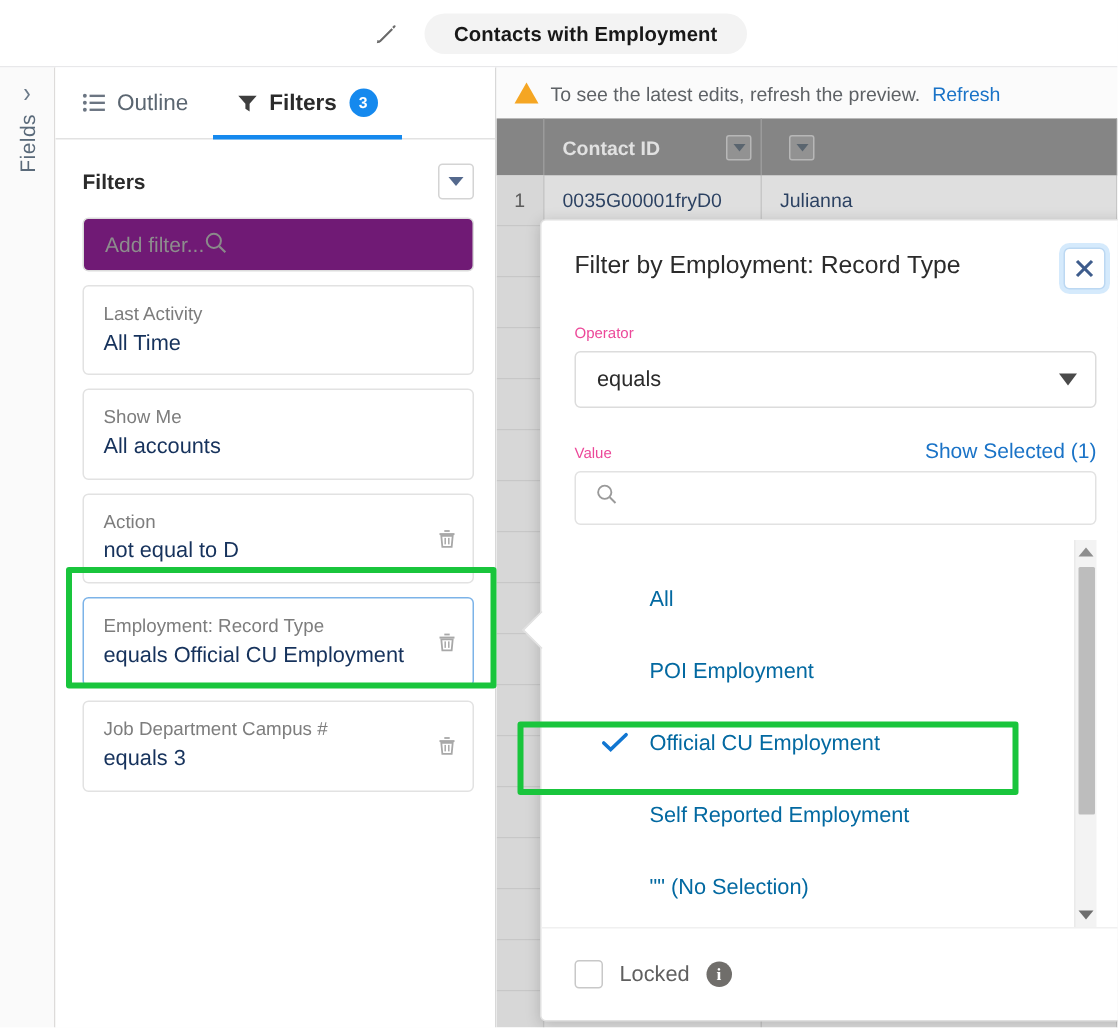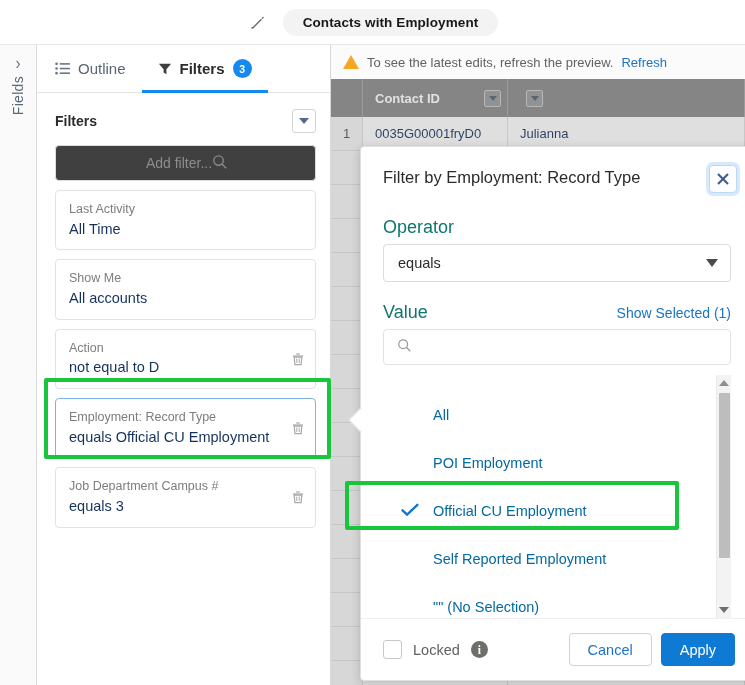--- a/index.html
+++ b/index.html
@@ -83,8 +83,8 @@
 
   .add-filter {
     margin: 0 14px 0 18px; height: 36px; border: 1px solid #dcdcdc; border-radius: 4px;
-    display: flex; align-items: center; justify-content: center;
-    padding: 0 11px 0 14px; background: #404040; cursor: text;
+    display: flex; align-items: center; justify-content: flex-start;
+    padding: 0 11px 0 14px; background: #701a75; cursor: text;
   }
   .add-filter span { font-size: 14px; color: #8d8d8d; }
 

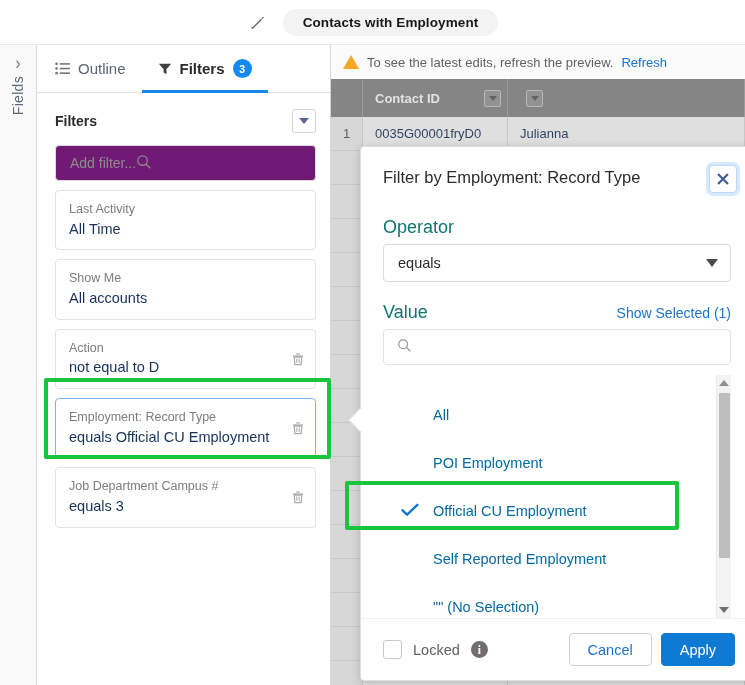--- a/index.html
+++ b/index.html
@@ -174,7 +174,7 @@
   }
 
   .modal-body { padding: 24px 22px 0 22px; flex: 1; display: flex; flex-direction: column; min-height: 0; }
-  .field-label { font-size: 18px; color: #0f766e; margin-bottom: 6px; }
+  .field-label { font-size: 10px; color: #ec4899; margin-bottom: 6px; }
   .select-box {
     height: 38px; border: 1px solid #dcdcdc; border-radius: 4px; background: #fff;
     display: flex; align-items: center; justify-content: space-between; padding: 0 12px 0 14px;

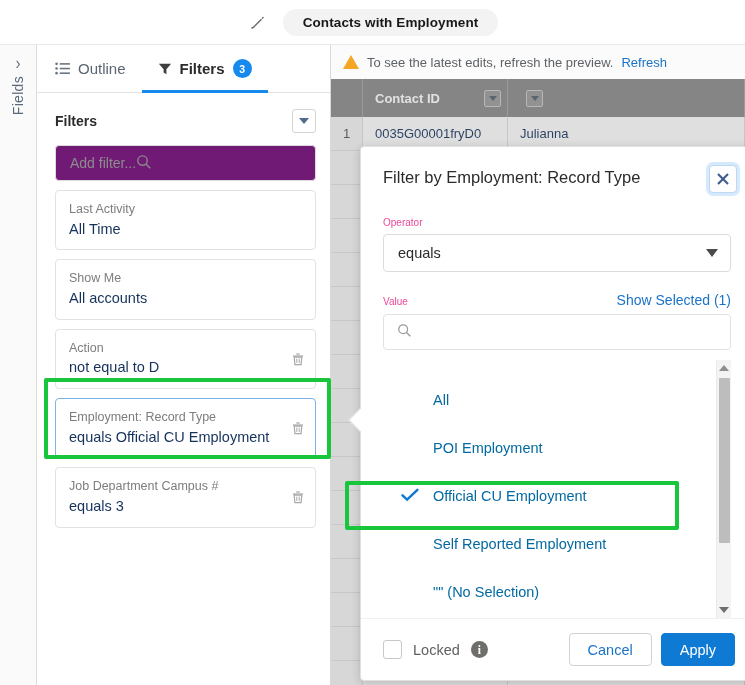--- a/index.html
+++ b/index.html
@@ -557,10 +557,6 @@
         <span class="locked-txt">Locked</span>
         <span class="info-dot">i</span>
       </div>
-      <div class="foot-btns">
-        <button class="btn btn-cancel">Cancel</button>
-        <button class="btn btn-apply">Apply</button>
-      </div>
     </div>
   </div>
 

